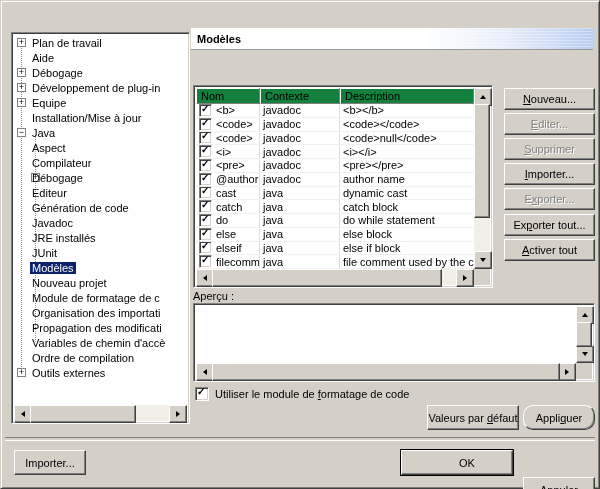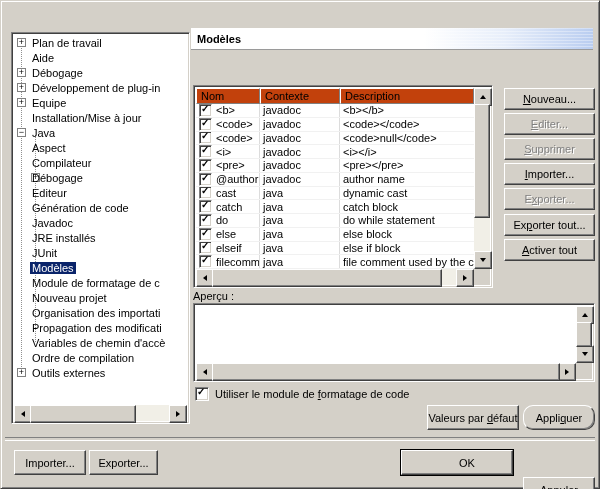--- a/index.html
+++ b/index.html
@@ -46,7 +46,7 @@
   .tbl{position:absolute;left:192px;top:84px;width:298px;height:201px;}
   .tbl-in{position:absolute;inset:2px;background:#fff;}
   .thead{position:absolute;left:0;top:0;right:16px;height:16px;display:flex;}
-  .hcell{background:#c2410c;border:1px solid;border-color:#fff #808080 #808080 #fff;box-sizing:border-box;padding:1px 0 0 4px;overflow:hidden;white-space:nowrap;}
+  .hcell{background:#15803d;border:1px solid;border-color:#fff #808080 #808080 #fff;box-sizing:border-box;padding:1px 0 0 4px;overflow:hidden;white-space:nowrap;}
   .rows{position:absolute;left:0;top:16px;right:16px;bottom:16px;display:flex;flex-direction:column;overflow:hidden;}
   .row{flex:1;display:flex;align-items:center;border-bottom:1px solid #f1f1f1;background:#fff;overflow:hidden;}
   .cell{height:100%;display:flex;align-items:center;box-sizing:border-box;border-right:1px solid #dcdcdc;padding-left:3px;overflow:hidden;white-space:nowrap;}

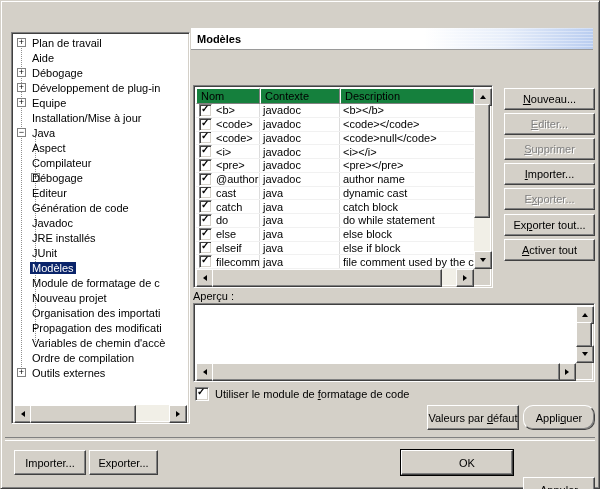--- a/index.html
+++ b/index.html
@@ -143,10 +143,10 @@
           <span class="tlabel sel">Modèles</span>
         </div>
       <div class="trow lvl2">
+          <span class="tlabel">Nouveau projet</span>
+        </div>
+      <div class="trow lvl2">
           <span class="tlabel">Module de formatage de c</span>
-        </div>
-      <div class="trow lvl2">
-          <span class="tlabel">Nouveau projet</span>
         </div>
       <div class="trow lvl2">
           <span class="tlabel">Organisation des importati</span>

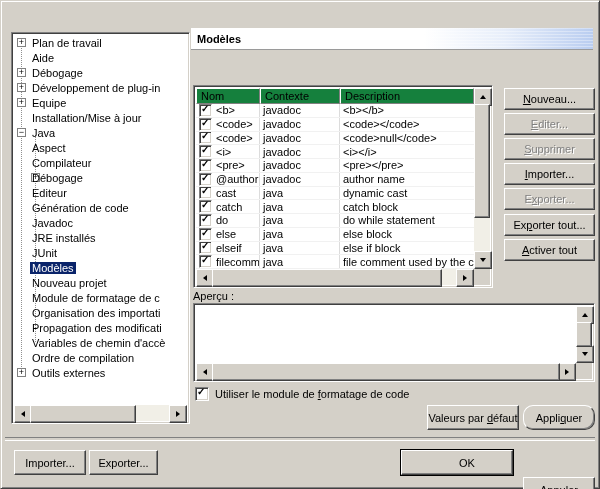--- a/index.html
+++ b/index.html
@@ -378,7 +378,6 @@
   <div class="groove g1"></div>
 
   <div class="btn b-imp">Importer...</div>
-  <div class="btn b-exp">Exporter...</div>
   <div class="btn b-ok default">OK</div>
   <div class="btn b-can">Annuler</div>
 

